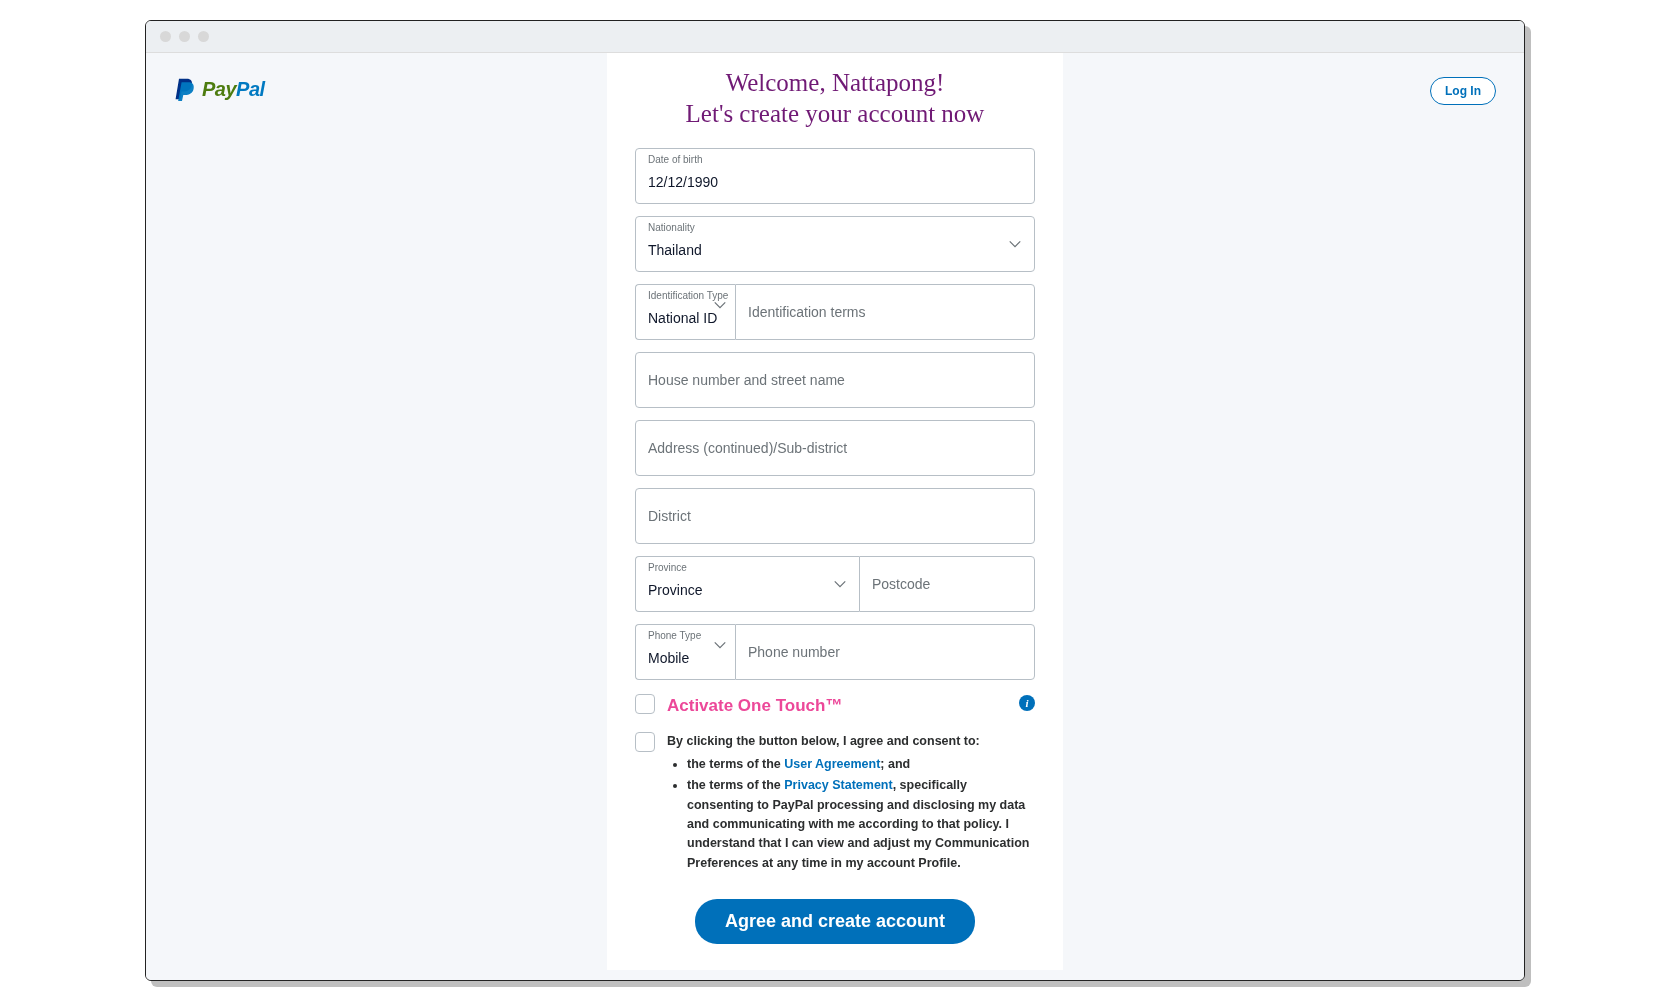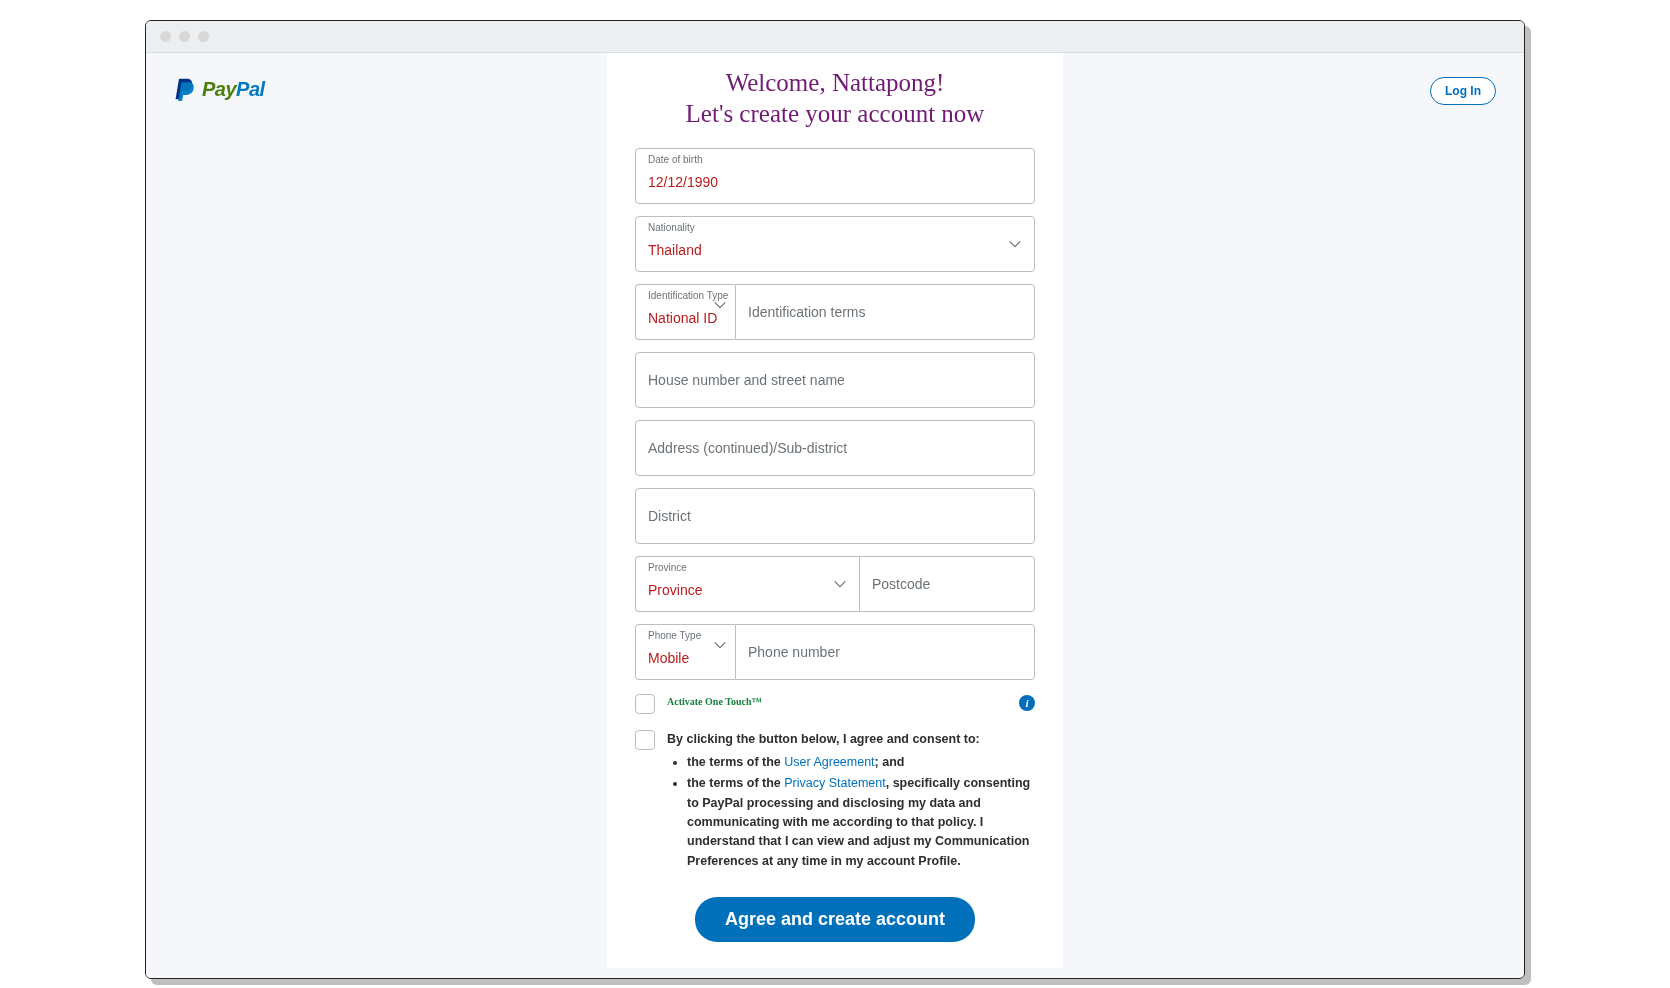--- a/index.html
+++ b/index.html
@@ -127,7 +127,7 @@
     .field-value {
       padding: 16px 12px 4px;
       font-size: 14px;
-      color: #b91c1c;
+      color: #0f172a;
       width: 100%;
     }
     .field-placeholder {

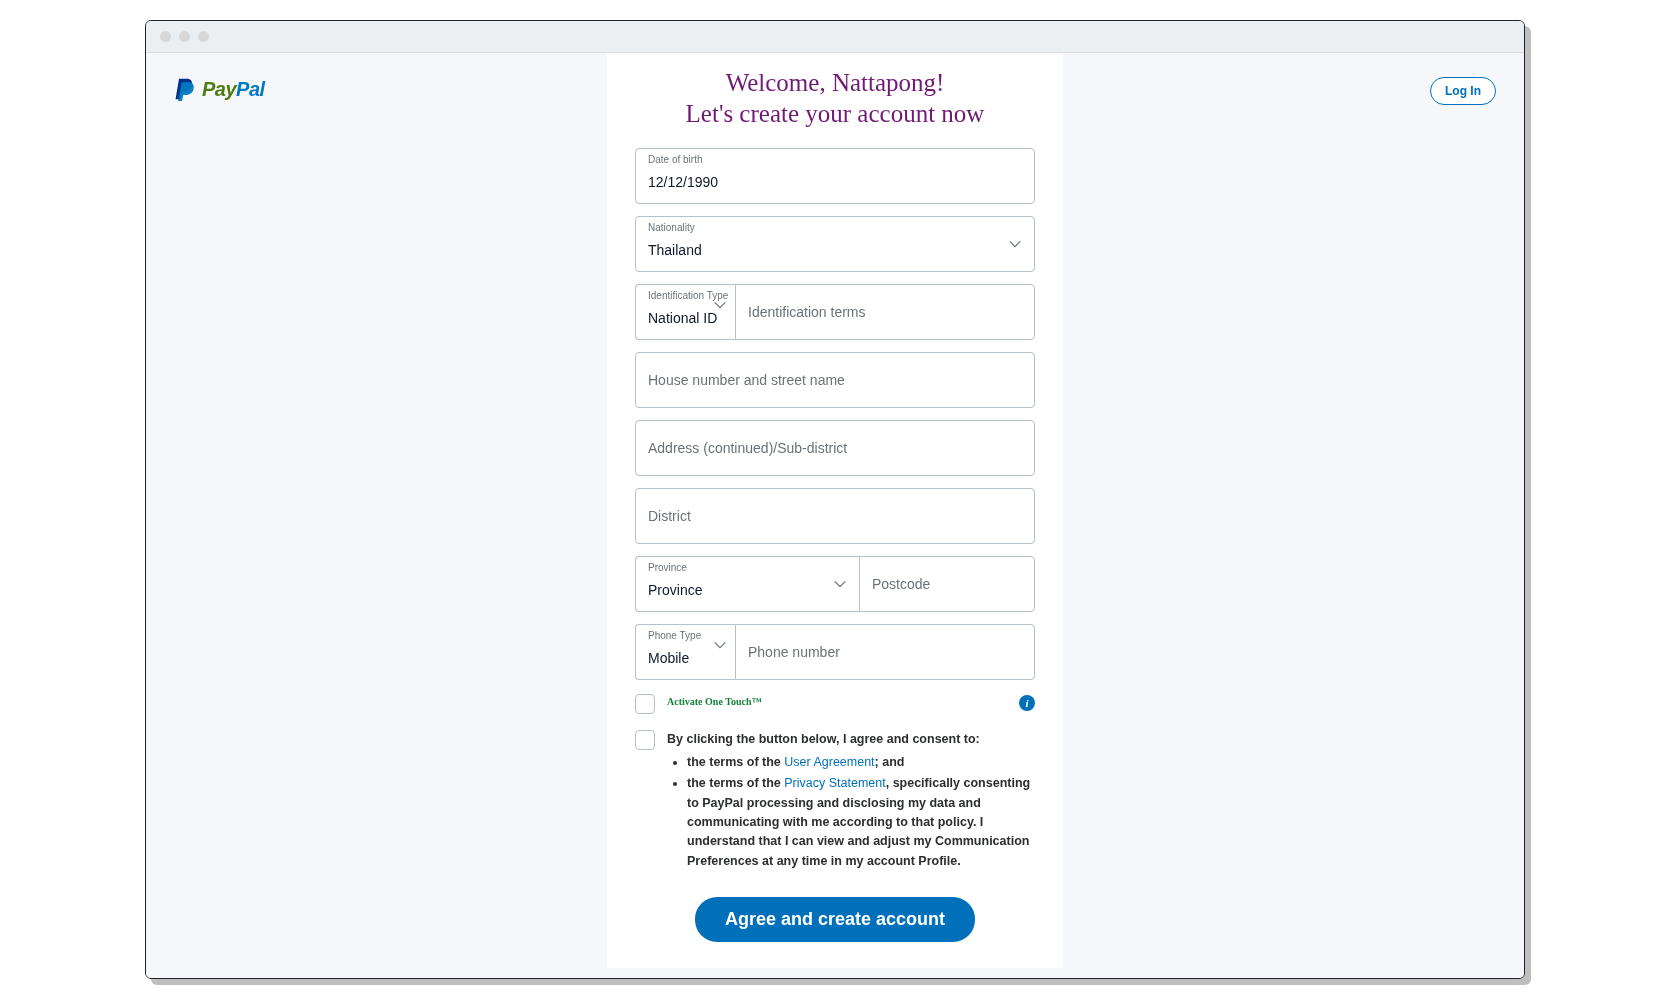--- a/index.html
+++ b/index.html
@@ -163,11 +163,10 @@
       background: #fff;
     }
     .check-label {
-      font-size: 10px;
+      font-size: 17px;
       font-weight: 600;
-      color: #15803d;
+      color: #ec4899;
       padding-top: 2px;
-      font-family: Liberation Serif, serif;
     }
     .info-icon {
       width: 16px;

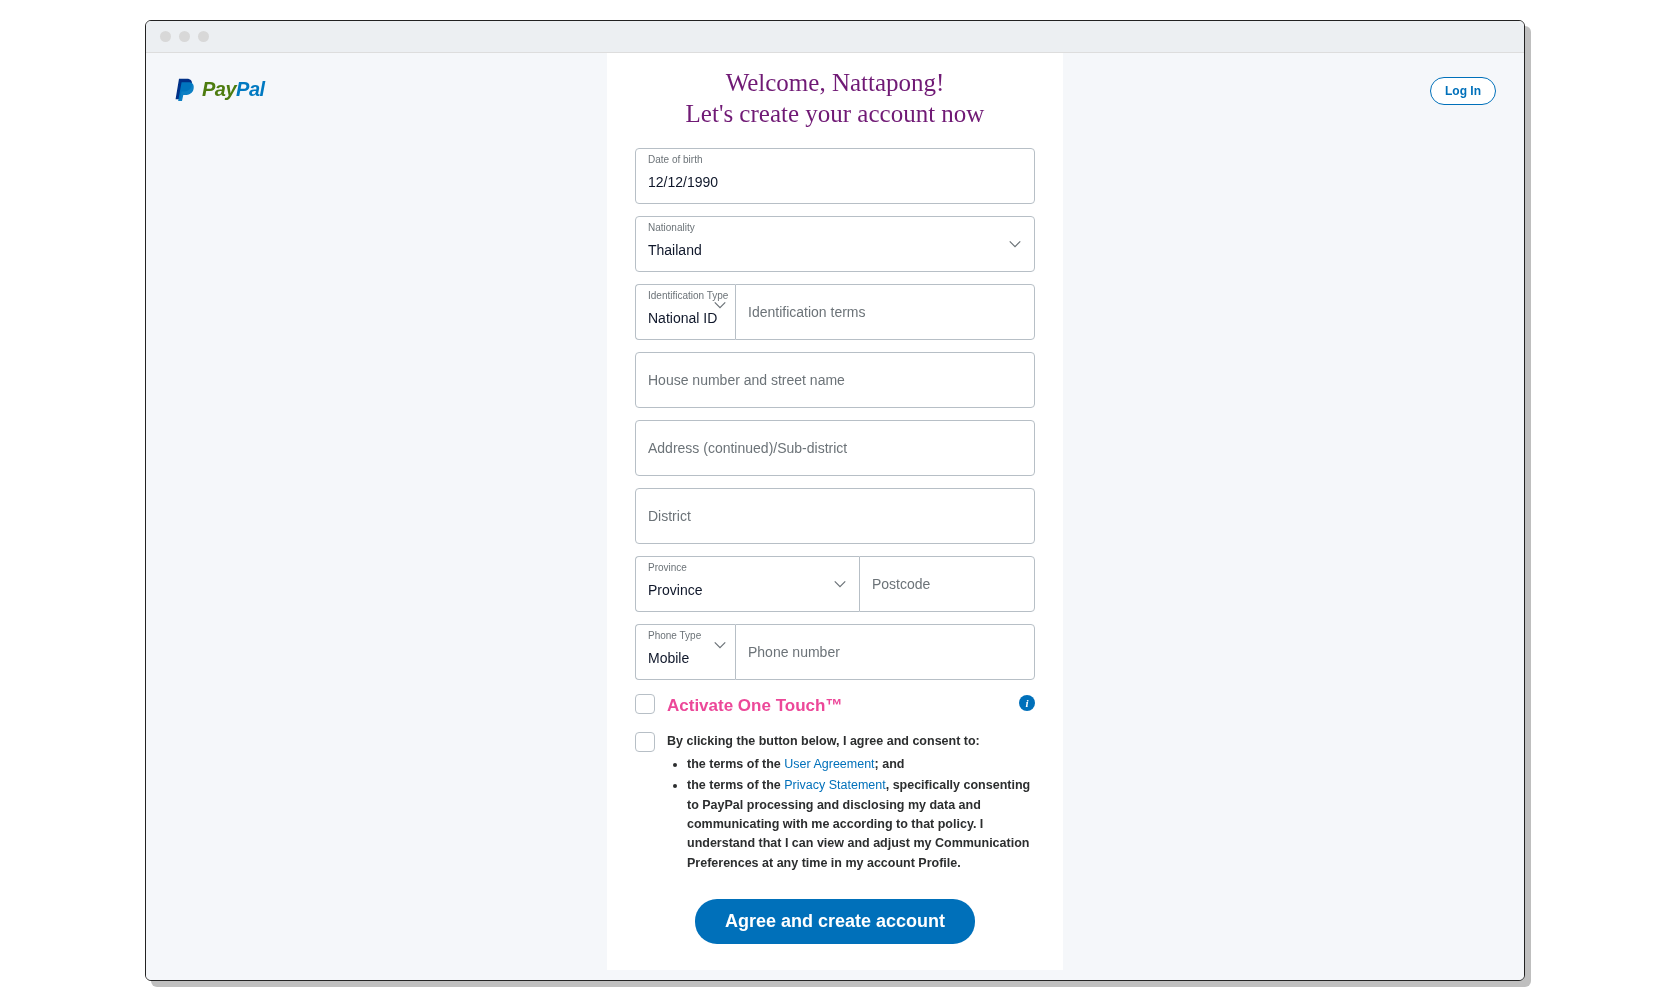--- a/index.html
+++ b/index.html
@@ -203,7 +203,7 @@
       margin-top: 4px;
     }
     .consent-text li { margin-bottom: 2px; font-weight: 600; }
-    .consent-text a { color: #0070ba; text-decoration: none; font-weight: 400; }
+    .consent-text a { color: #0070ba; text-decoration: none; font-weight: 700; }
     .submit-btn {
       display: block;
       margin: 24px auto 0;

